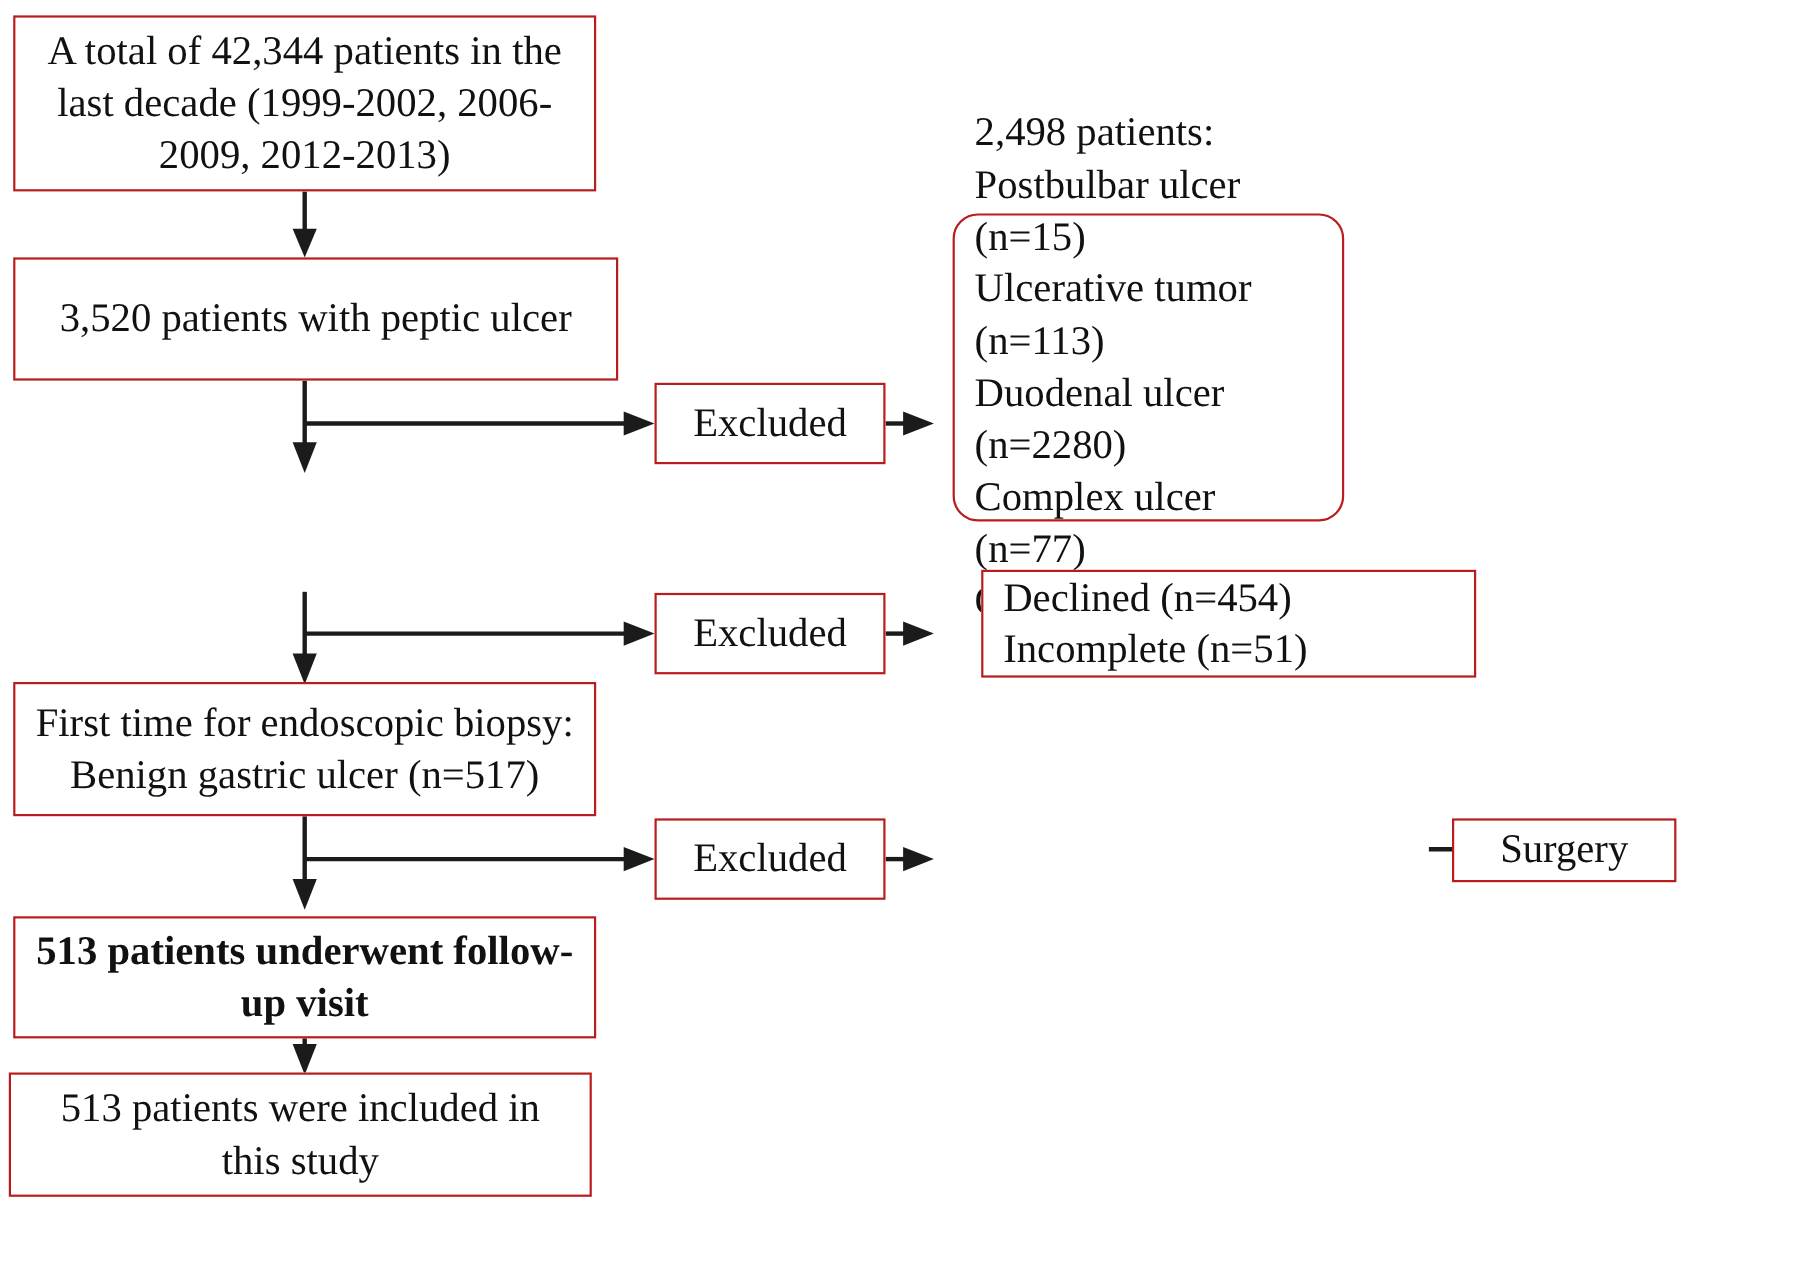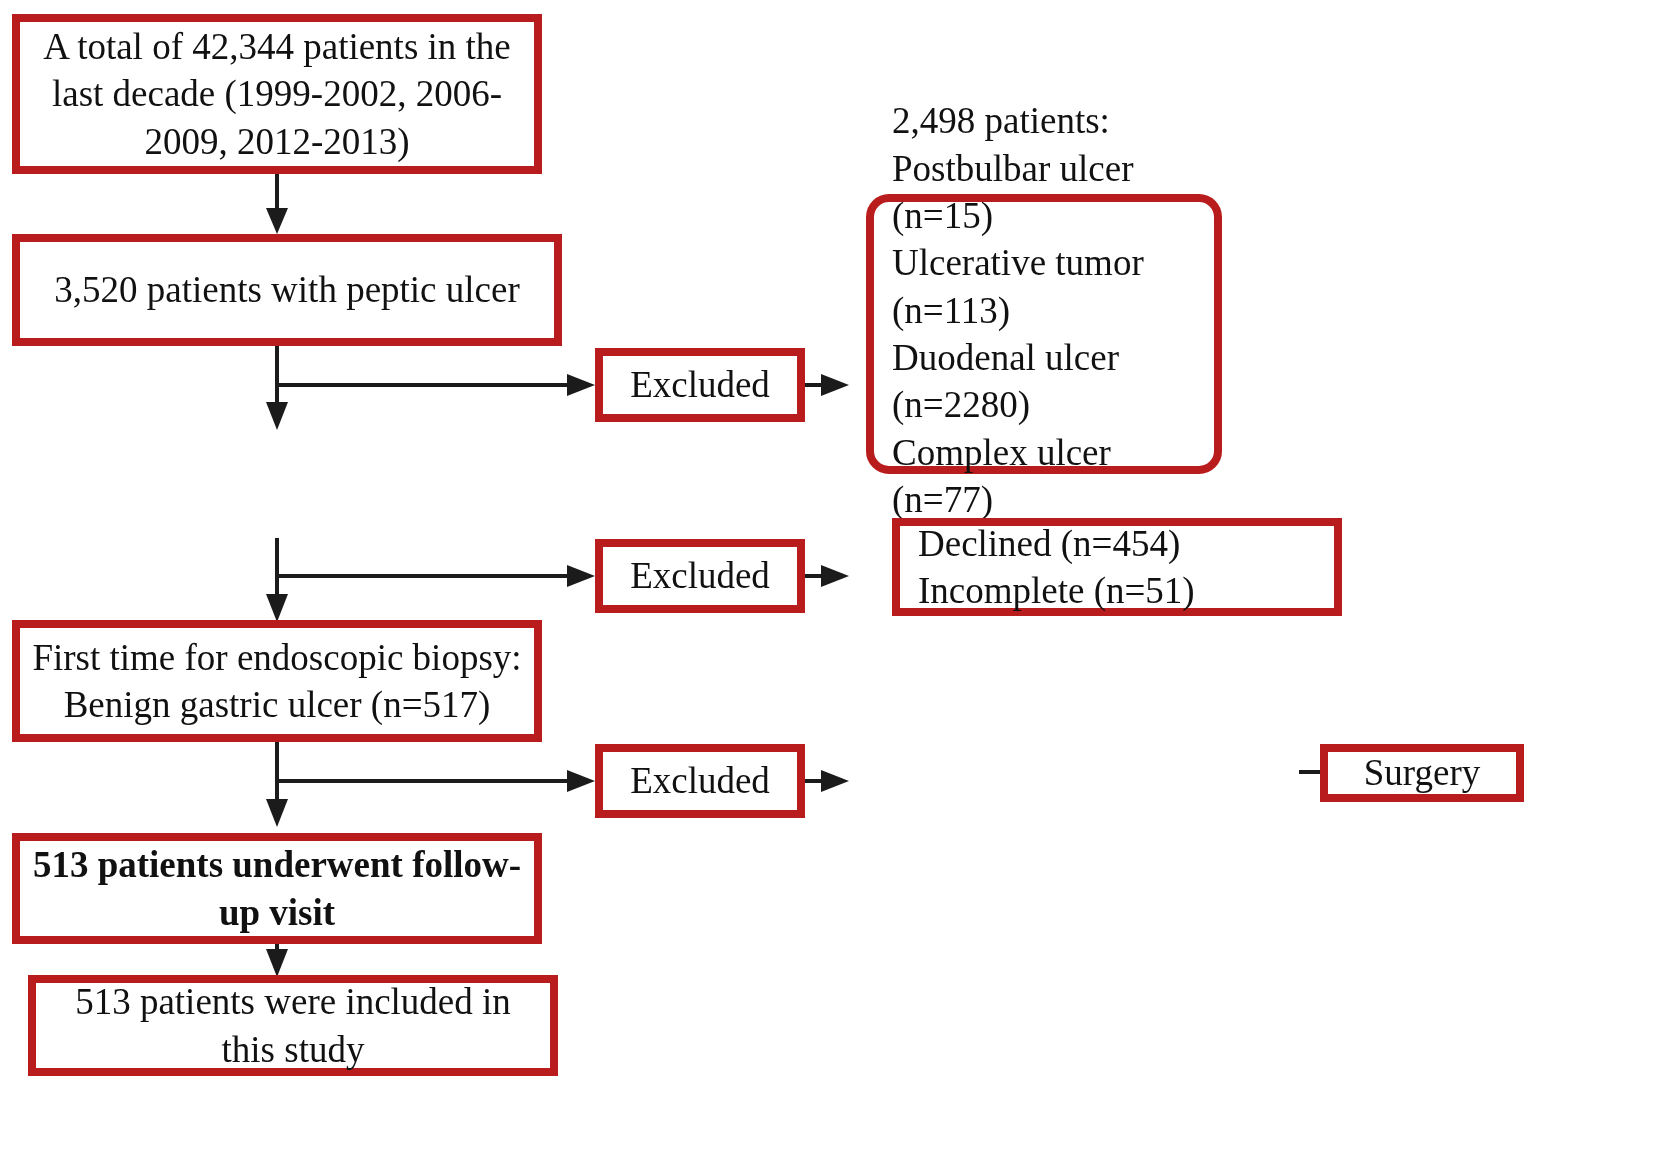--- a/index.html
+++ b/index.html
@@ -20,7 +20,7 @@
   .node {
     position: absolute;
     box-sizing: border-box;
-    border: 8px solid #b91c1c;
+    border: 2px solid #b91c1c;
     background: #ffffff;
     display: flex;
     align-items: center;

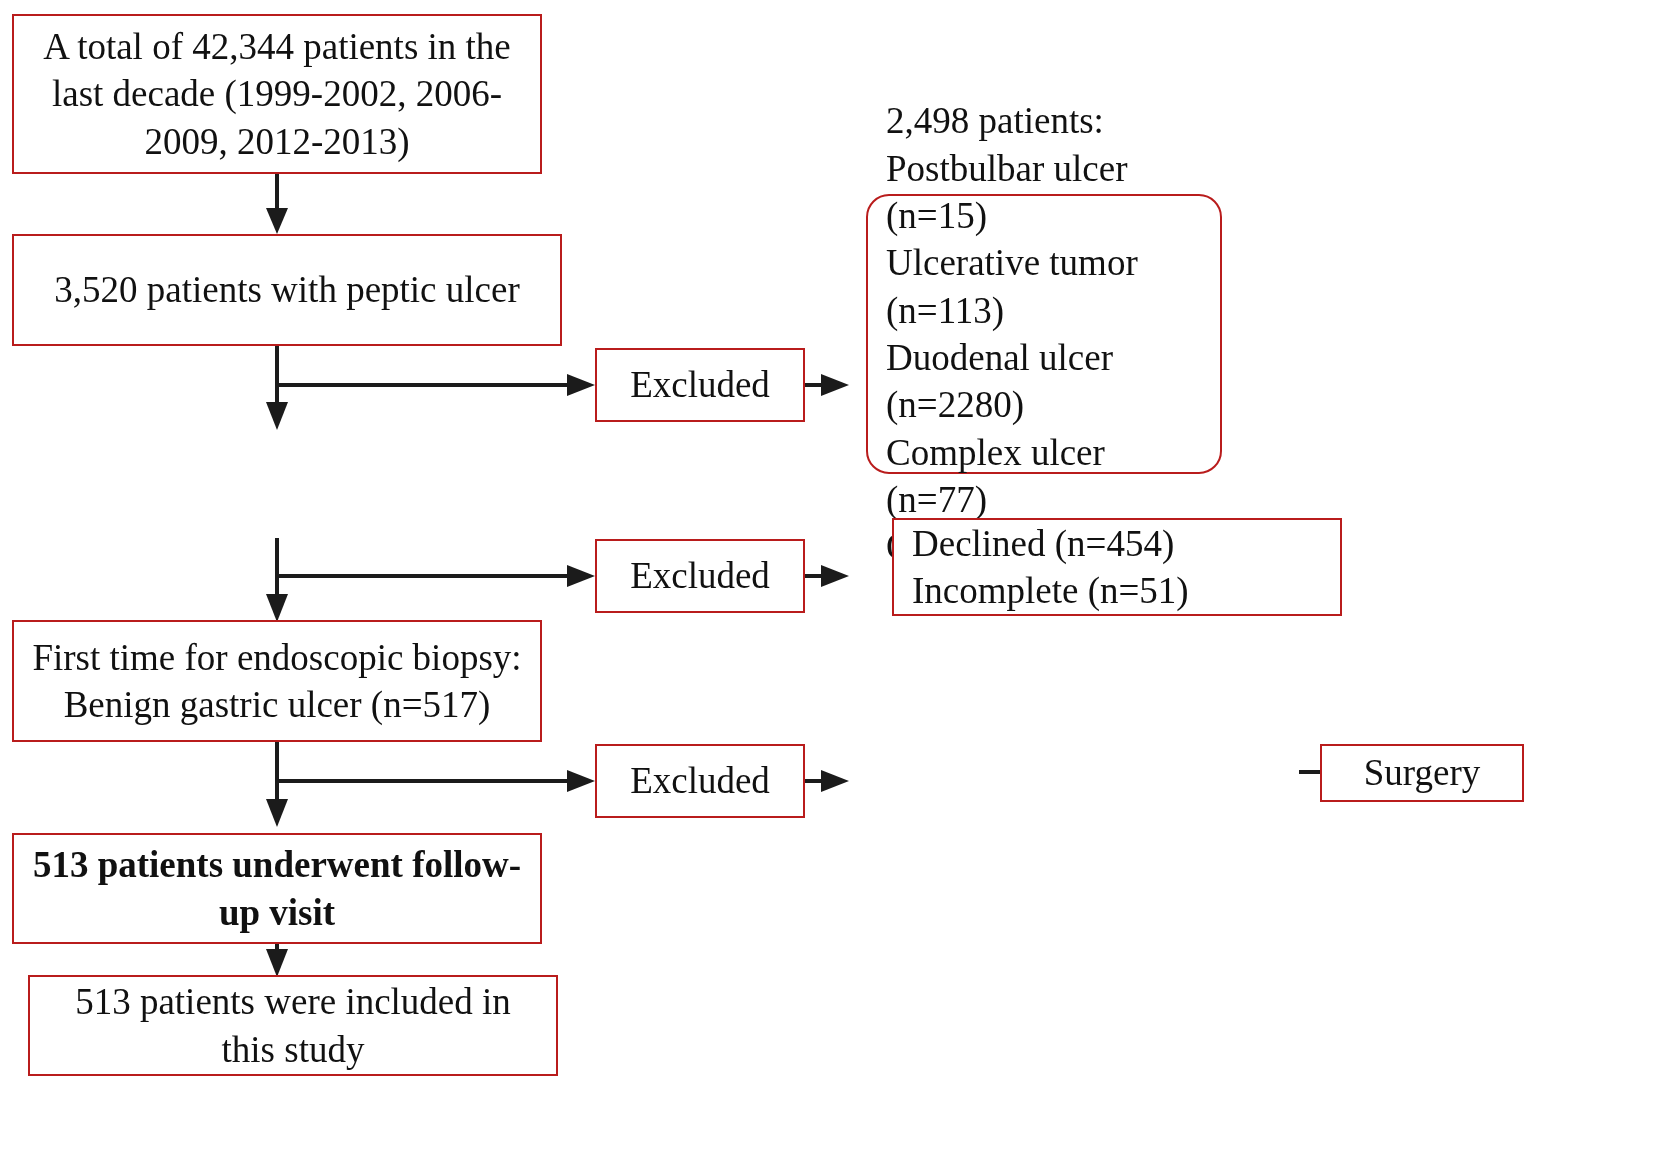--- a/index.html
+++ b/index.html
@@ -137,7 +137,7 @@
   <div class="node" style="left:12px; top:833px; width:530px; height:111px;font-weight:bold;">513 patients underwent follow-
 up visit</div>
 
-  <div class="node" style="left:28px; top:975px; width:530px; height:101px;">513 patients were included in
+  <div class="node" style="left:8px; top:975px; width:530px; height:113px;">513 patients were included in
 this study</div>
 
   <div class="node" style="left:595px; top:348px; width:210px; height:74px;">Excluded</div>

